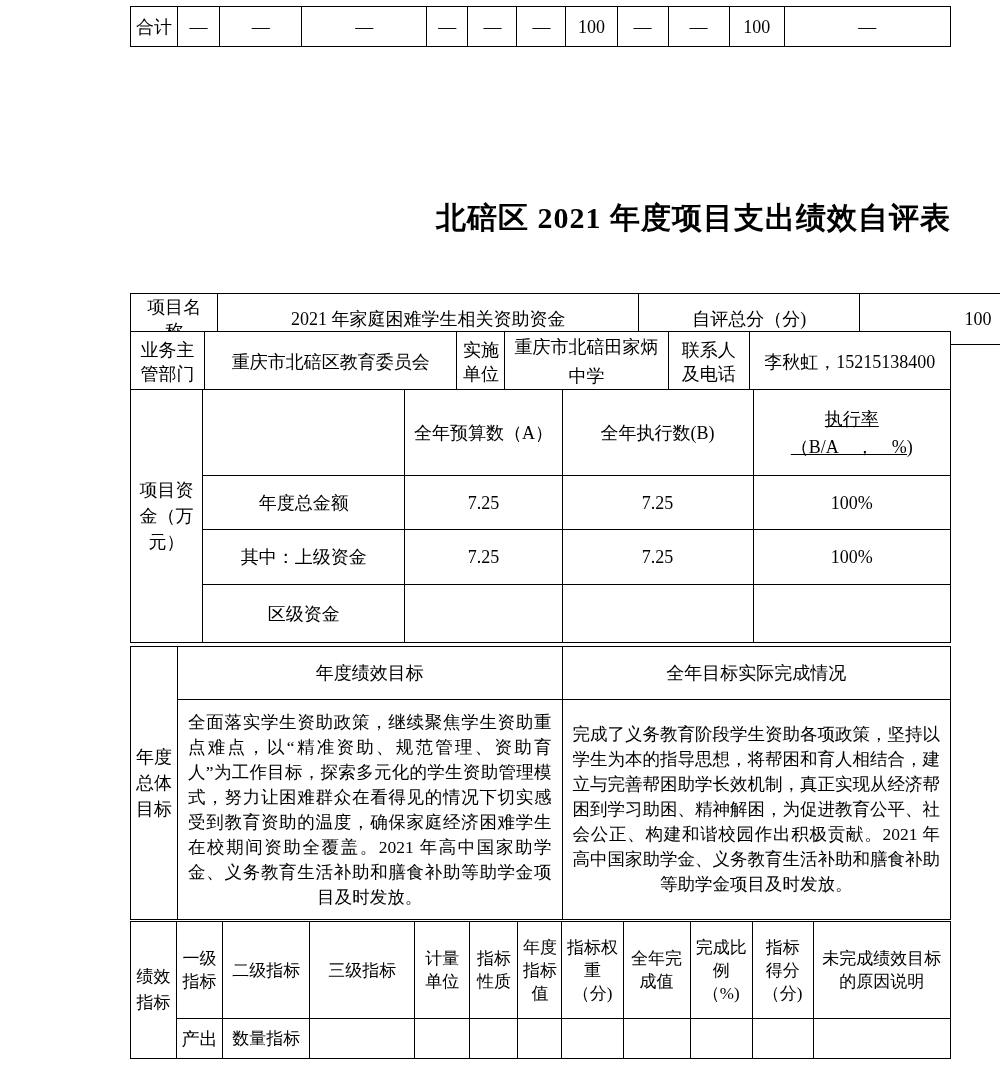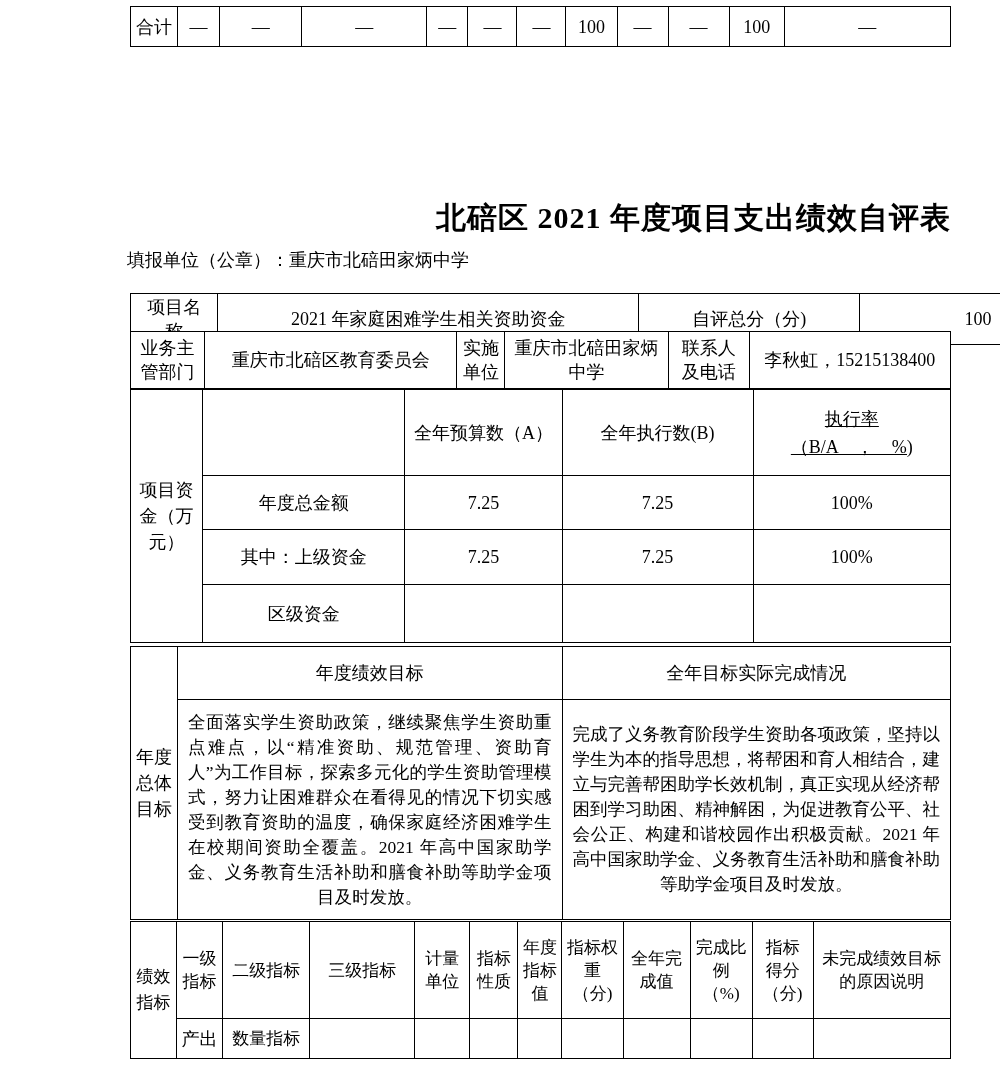--- a/index.html
+++ b/index.html
@@ -74,7 +74,6 @@
     </table>
 
   <div id="doc-title">北碚区 2021 年度项目支出绩效自评表</div>
-  <div id="filing-line">填报单位（公章）：重庆市北碚田家炳中学</div>
 
   <table id="sec-basic1">
     <colgroup>

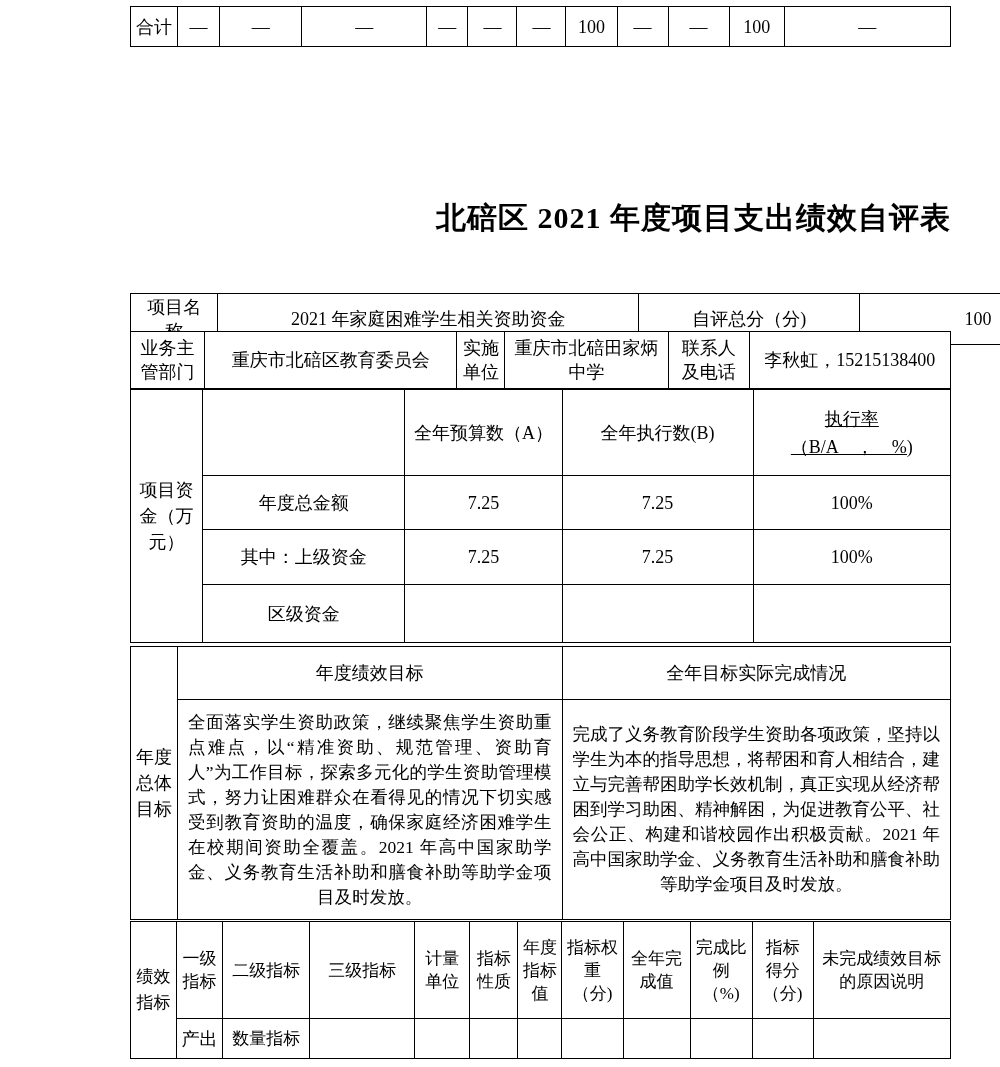--- a/index.html
+++ b/index.html
@@ -32,7 +32,7 @@
     text-align:justify;text-align-last:center;font-size:17.5px;line-height:25px;
     padding:6px 10px;vertical-align:middle;
   }
-  .hdr2{line-height:24px;}
+  .hdr2{line-height:29px;}
   .ind-hdr td{font-size:17px;line-height:23px;}
 </style>
 </head>

